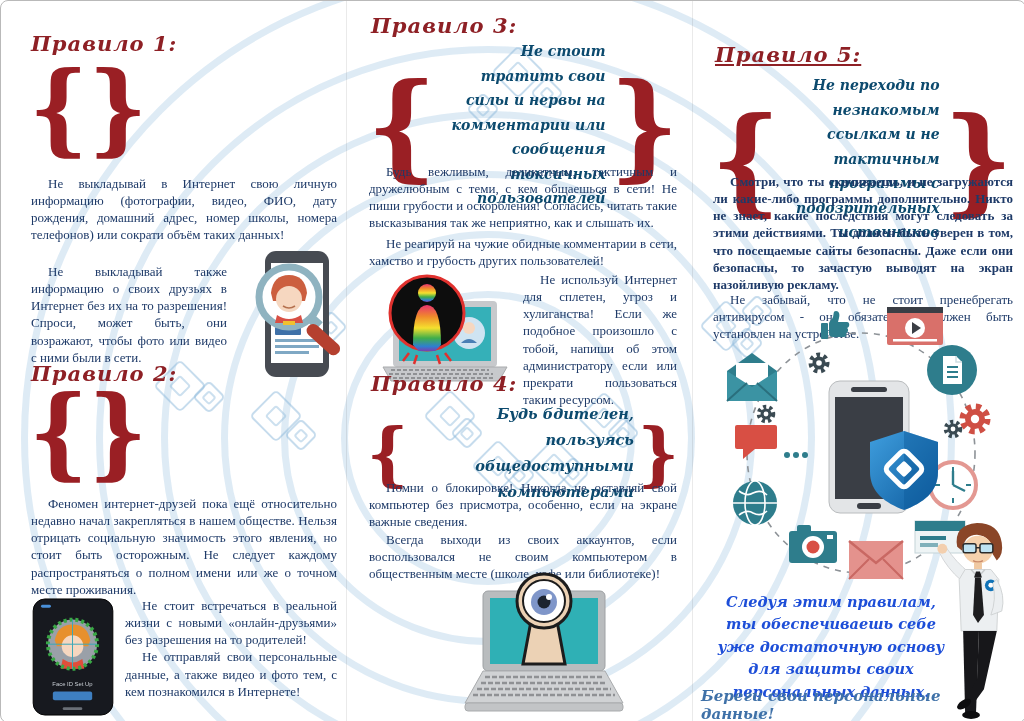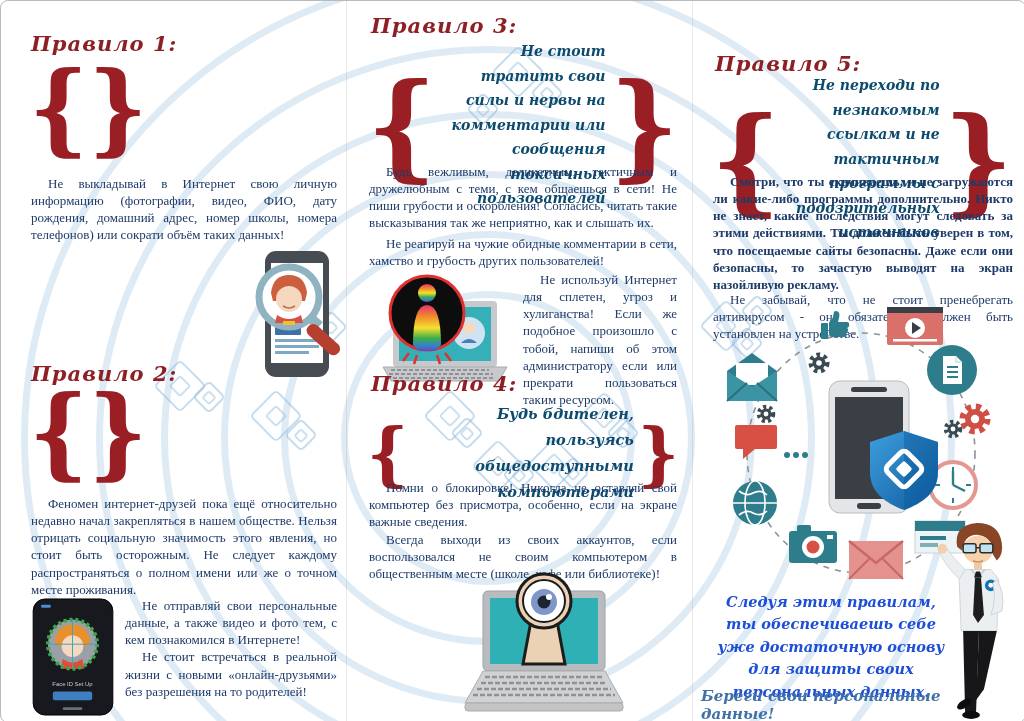--- a/index.html
+++ b/index.html
@@ -195,7 +195,7 @@
     <rect x="14" y="134" width="158" height="8" rx="3" fill="#c2c4c6" stroke="#a9abad"></rect>
   </svg>
 
-  <div class="rule-heading" style="left:714px;top:50px;">Правило 5:</div>
+  <div class="rule-heading" style="left:714px;top:41px;text-decoration:underline;">Правило 5:</div>
 
   <div class="quote q4" style="left:710px;top:72px;width:302px;">
     <span class="brace">{</span>

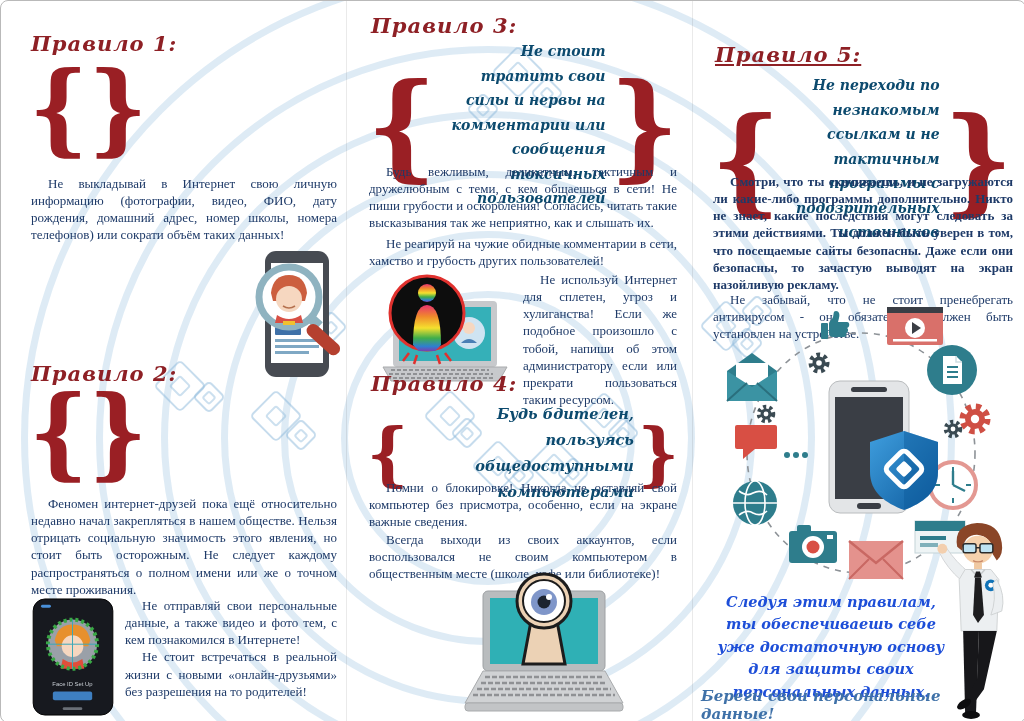--- a/index.html
+++ b/index.html
@@ -102,6 +102,7 @@
       <rect x="76" y="68" width="12" height="10" transform="rotate(42 82 73)" fill="#8fb3c0"></rect>
       <rect x="80" y="74" width="40" height="13" rx="6" transform="rotate(42 82 73)" fill="#b5402f"></rect>
     </svg>
+    <p class="para">Не выкладывай также информацию о своих друзьях в Интернет без их на то разрешения! Спроси, может быть, они возражают, чтобы фото или видео с ними были в сети.</p>
   </div>
 
   <div class="rule-heading" style="left:30px;top:360px;">Правило 2:</div>

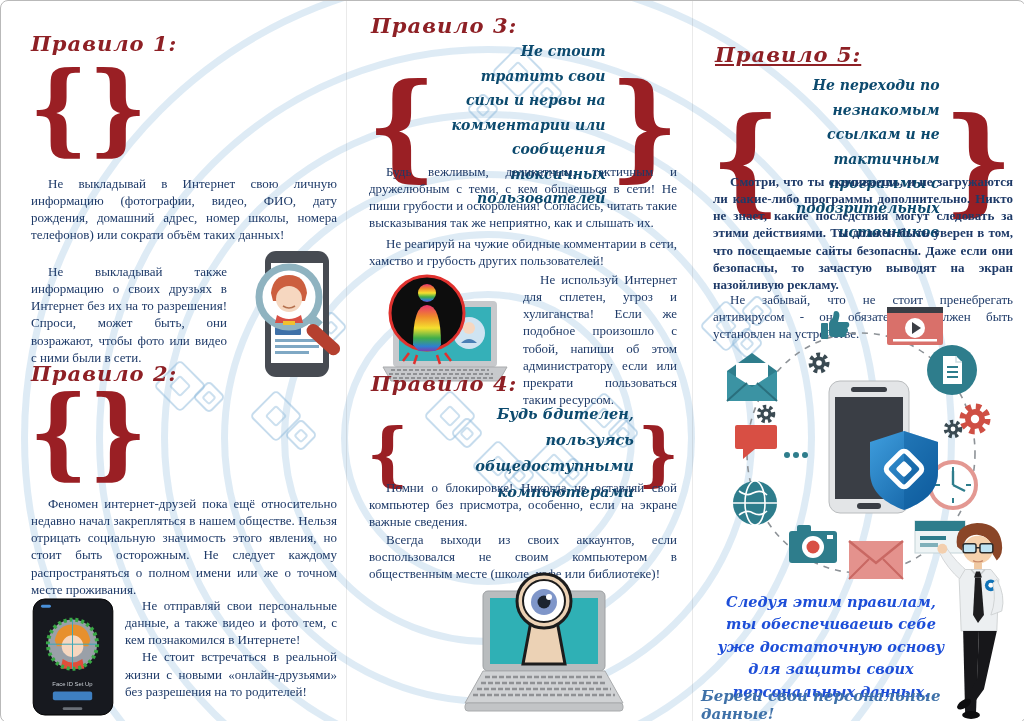--- a/index.html
+++ b/index.html
@@ -129,8 +129,8 @@
       <rect x="22" y="96" width="40" height="9" rx="2" fill="#3e7fc1"></rect>
       <rect x="32" y="112" width="20" height="3" rx="1.5" fill="#6a6f77"></rect>
     </svg>
+    <p class="para">Не стоит встречаться в реальной жизни с новыми «онлайн-друзьями» без разрешения на то  родителей!</p>
     <p class="para">Не отправляй свои персональные данные, а также видео и фото тем, с кем познакомился в Интернете!</p>
-    <p class="para">Не стоит встречаться в реальной жизни с новыми «онлайн-друзьями» без разрешения на то  родителей!</p>
   </div>
 
   <div class="rule-heading" style="left:370px;top:12px;">Правило 3:</div>

